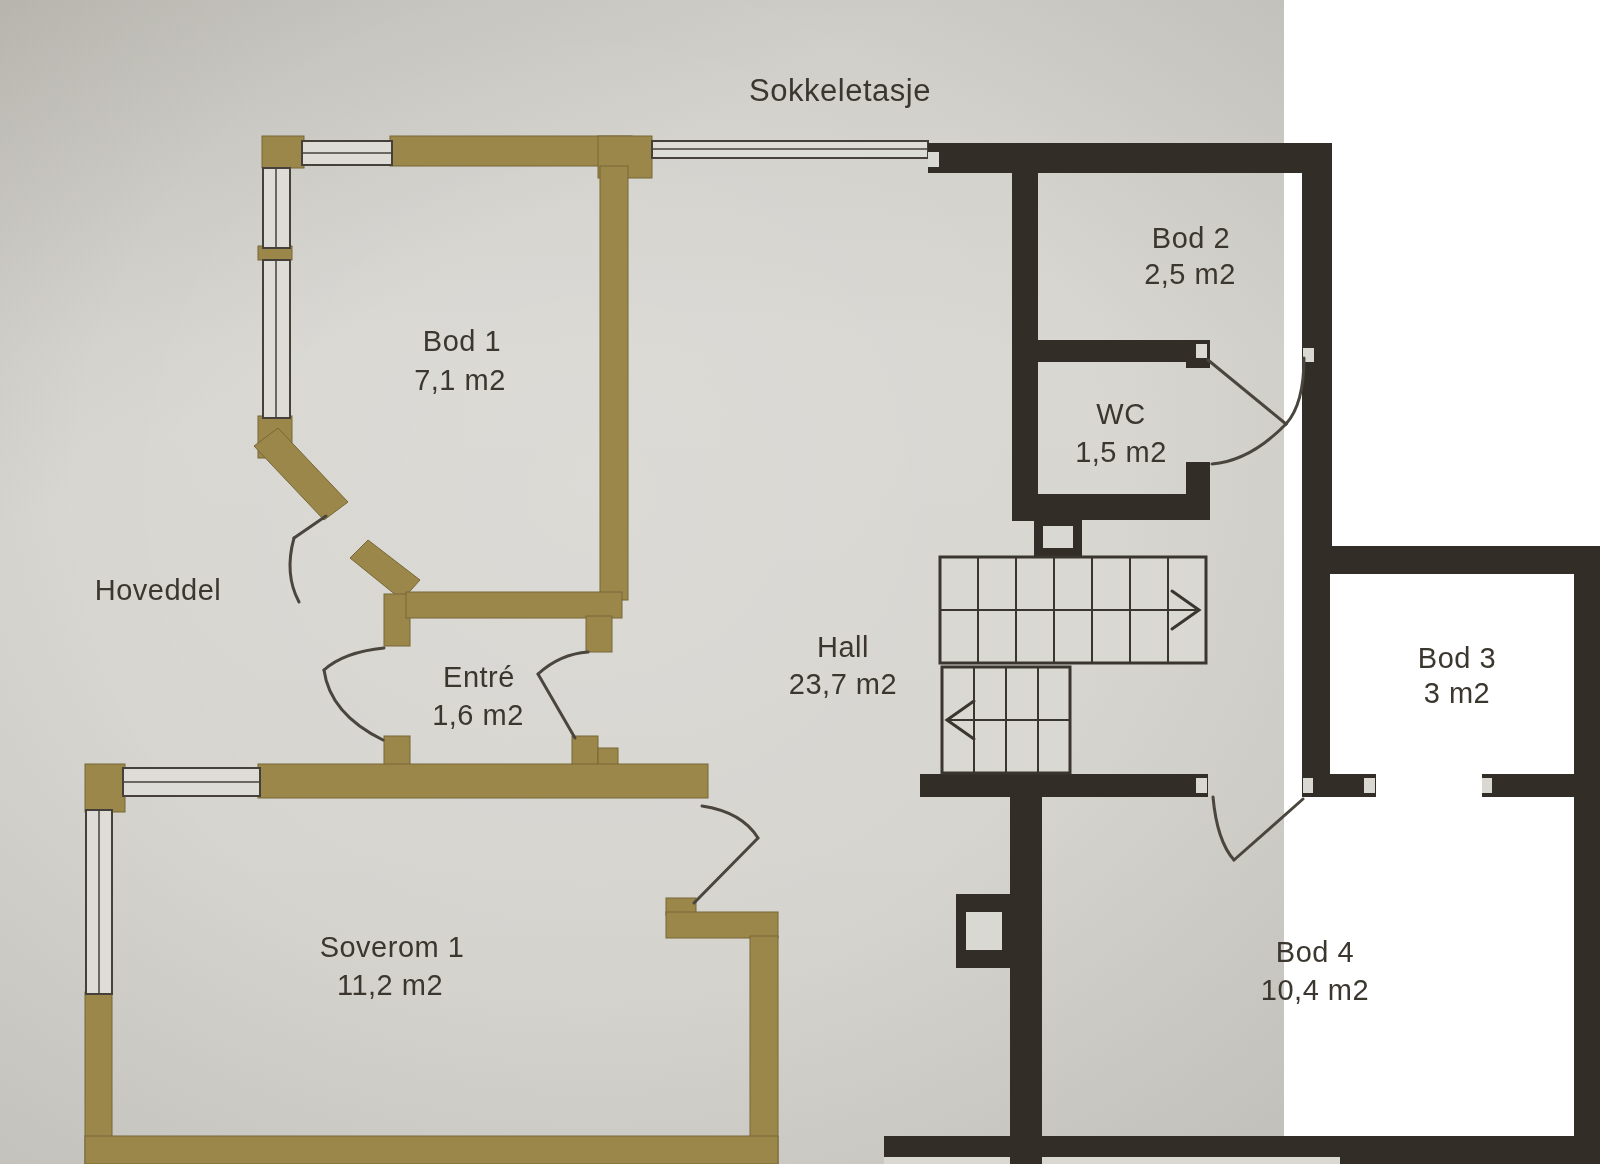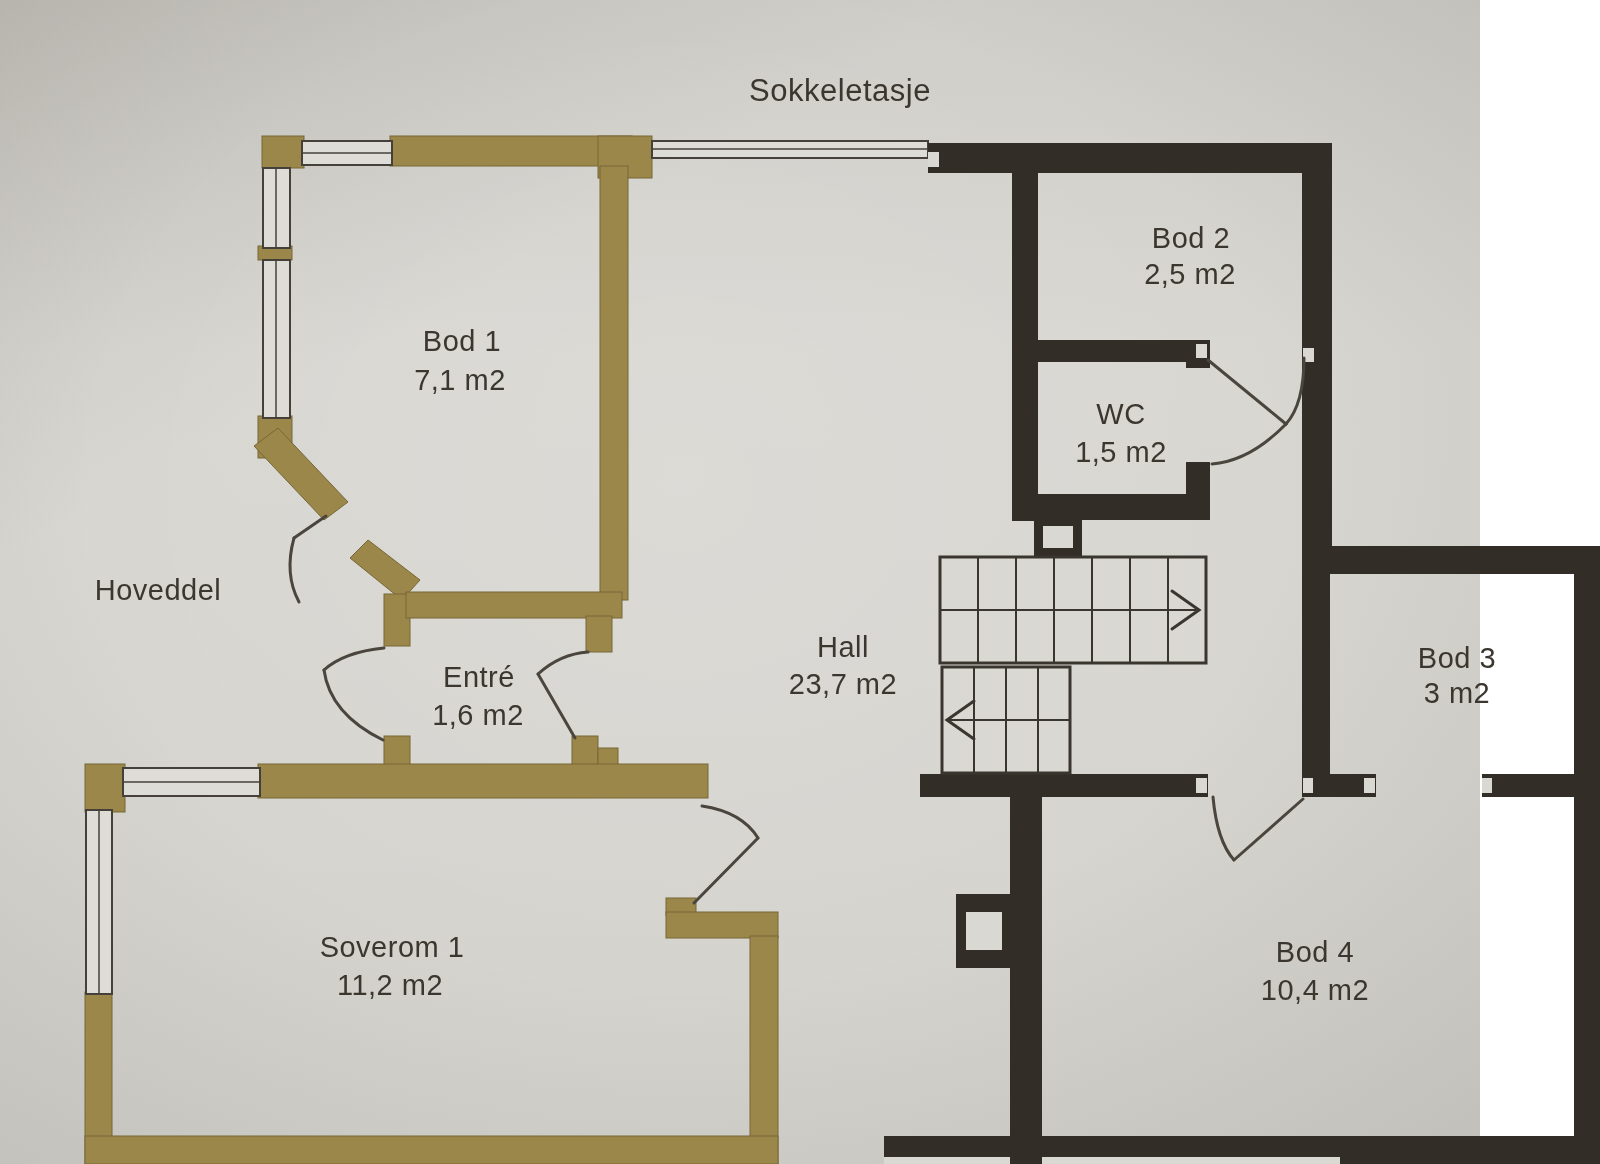--- a/index.html
+++ b/index.html
@@ -8,7 +8,7 @@
     font-family:"Liberation Sans",sans-serif;
   }
   .photo{
-    position:relative;width:1480px;height:1164px;
+    position:relative;width:1284px;height:1164px;
     background:
       linear-gradient(150deg, rgba(92,84,68,0.14) 0%, rgba(92,84,68,0.0) 28%),
       radial-gradient(ellipse at 46% 42%, rgba(255,255,255,0.10) 0%, rgba(255,255,255,0.0) 52%, rgba(40,36,28,0.10) 100%),

